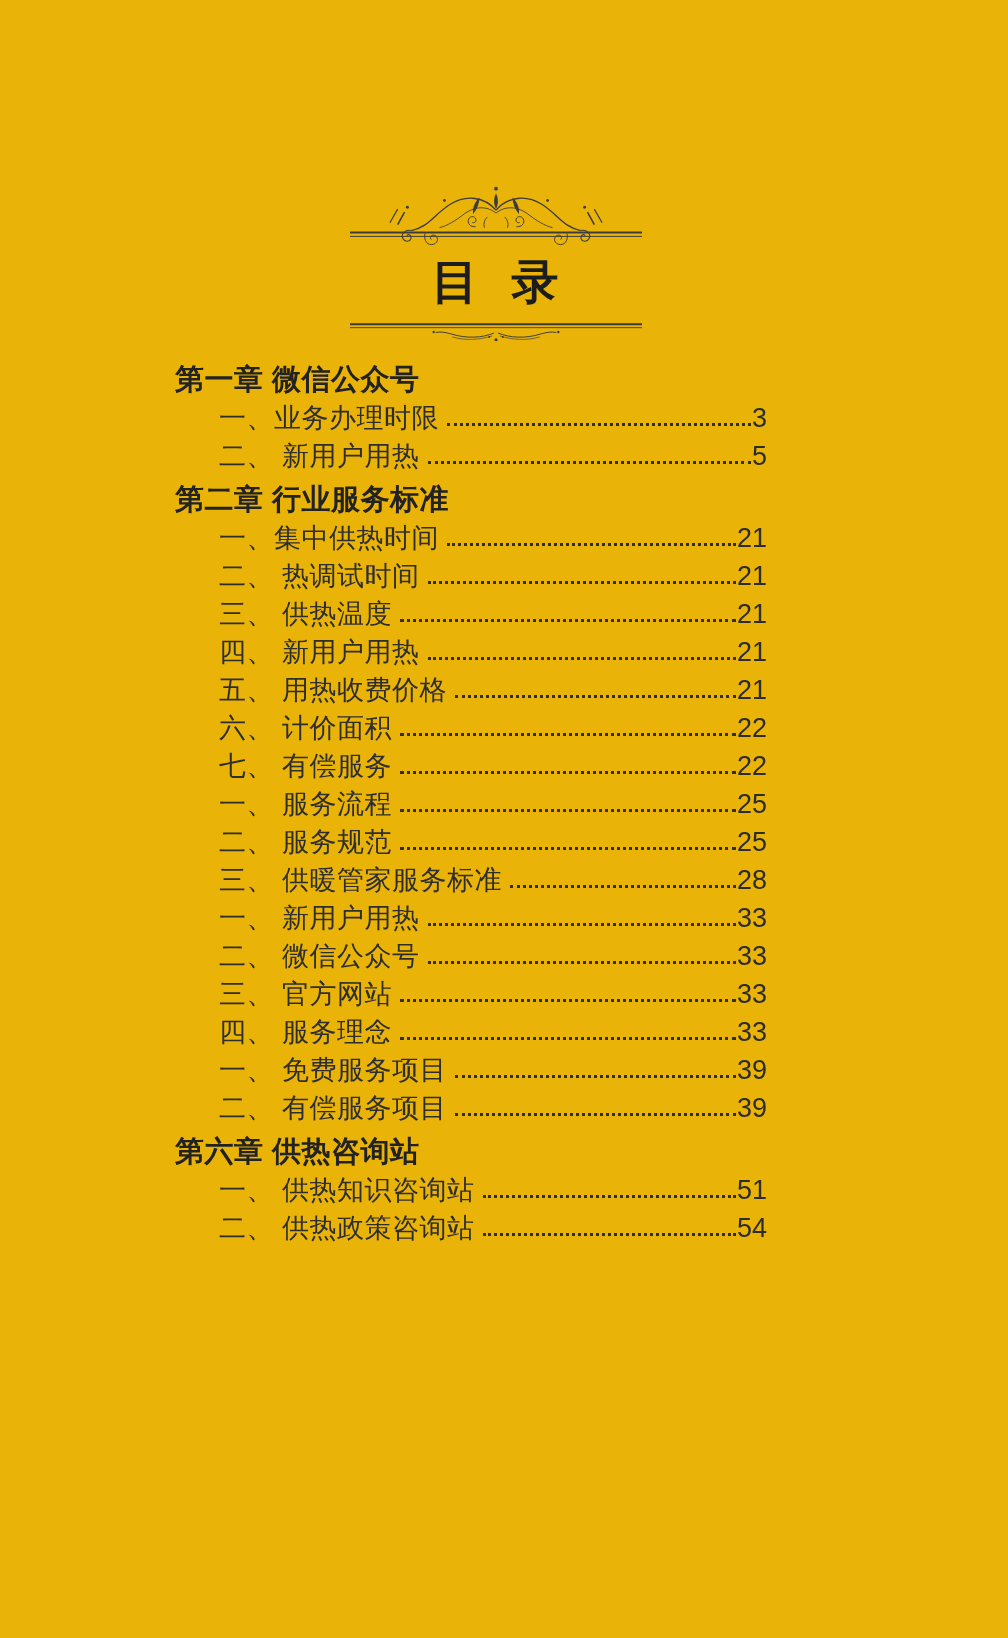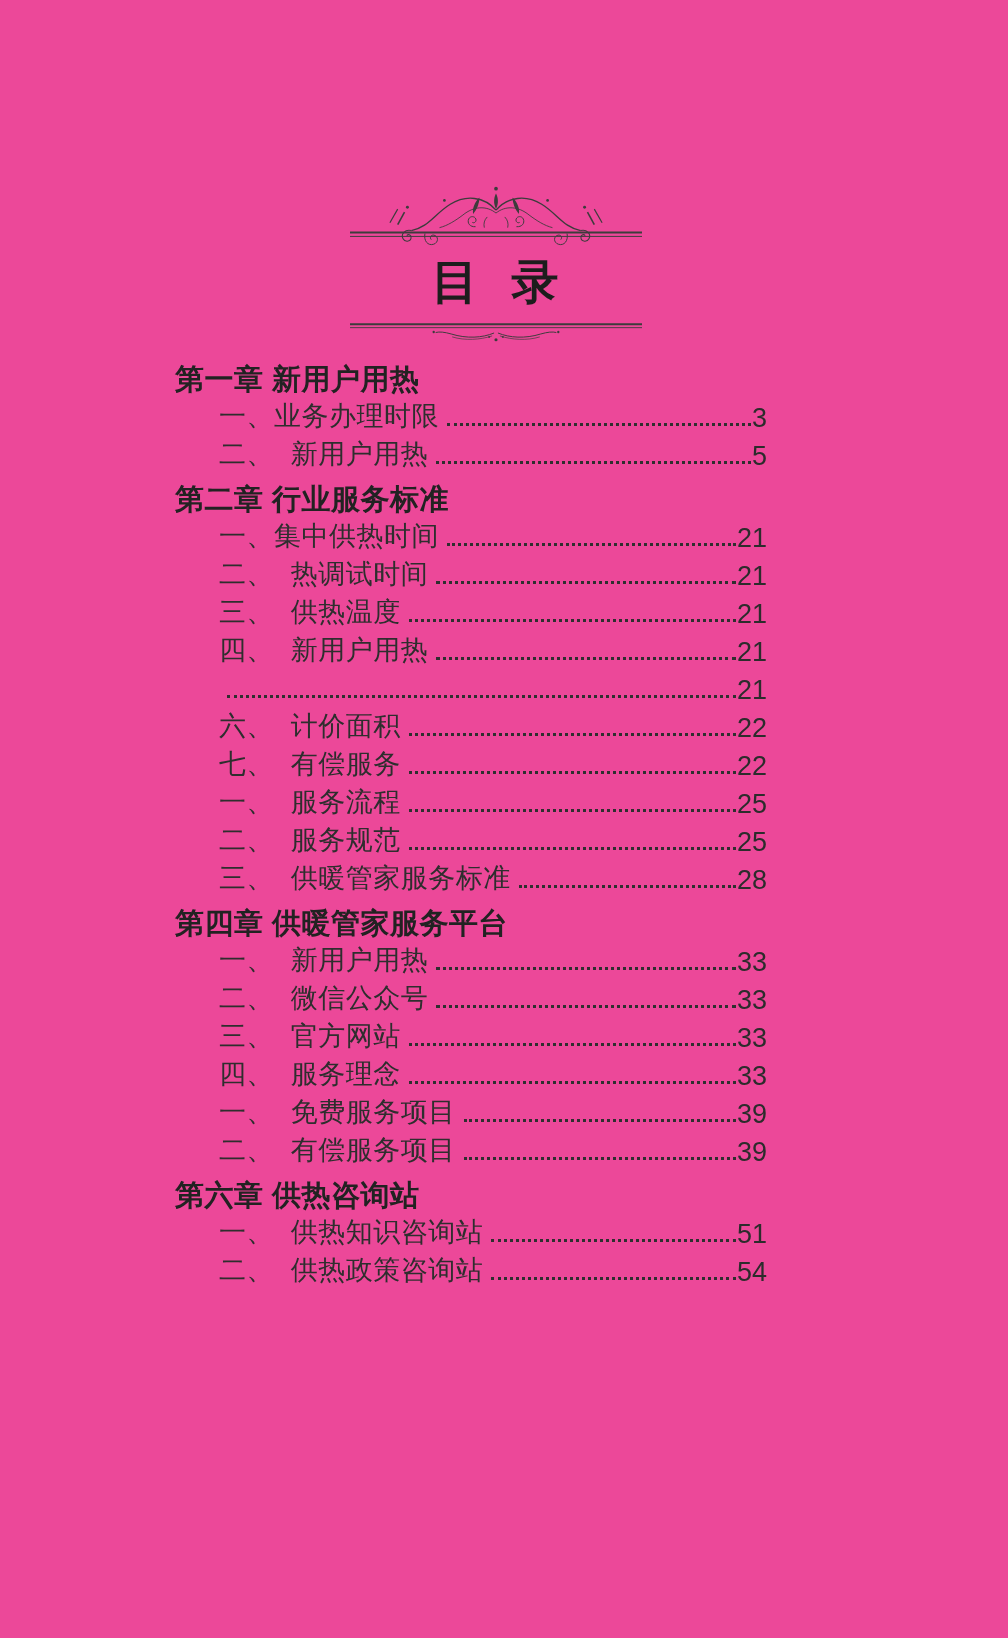--- a/index.html
+++ b/index.html
@@ -9,7 +9,7 @@
     position:relative;
     width:1008px; height:1638px;
     margin:0 auto;
-    background:#ec4899;
+    background:#eab308;
     overflow:hidden;
   }
   

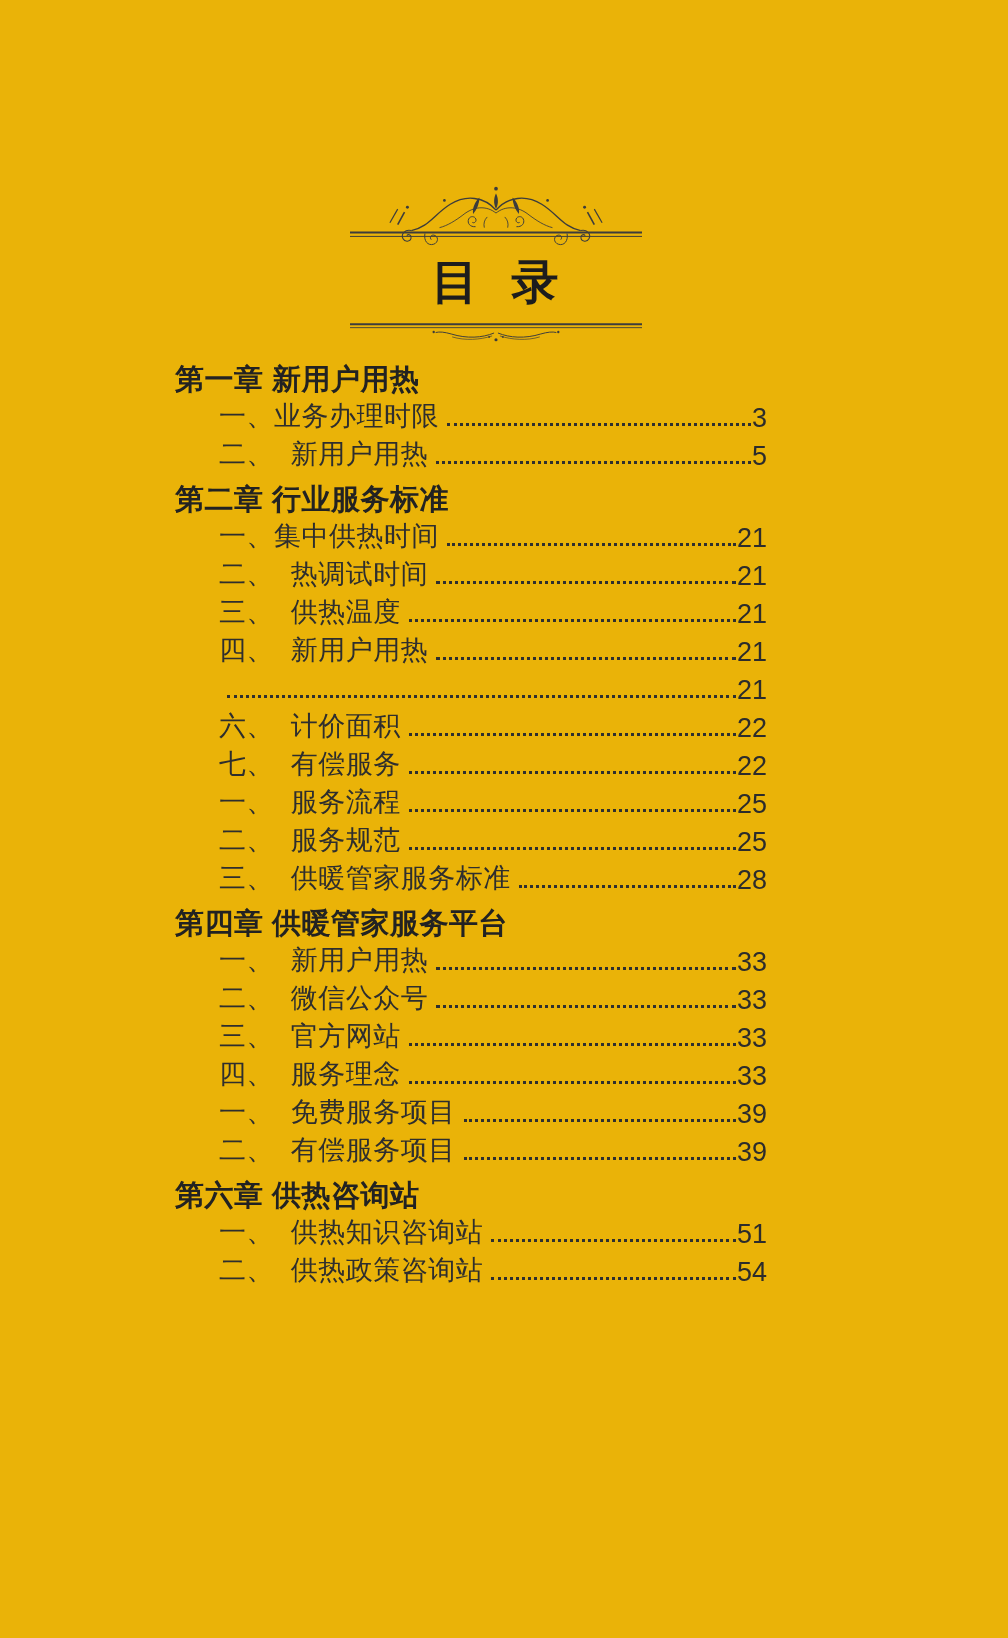--- a/index.html
+++ b/index.html
@@ -132,7 +132,7 @@
 
   <div class="toc">
   <div>
-    <div class="chapter-title">第一章 新用户用热</div>
+    <div class="chapter-title">第一章 微信公众号</div>
     <div>
   <div class="toc-item">
     <span class="label">一、业务办理时限</span>

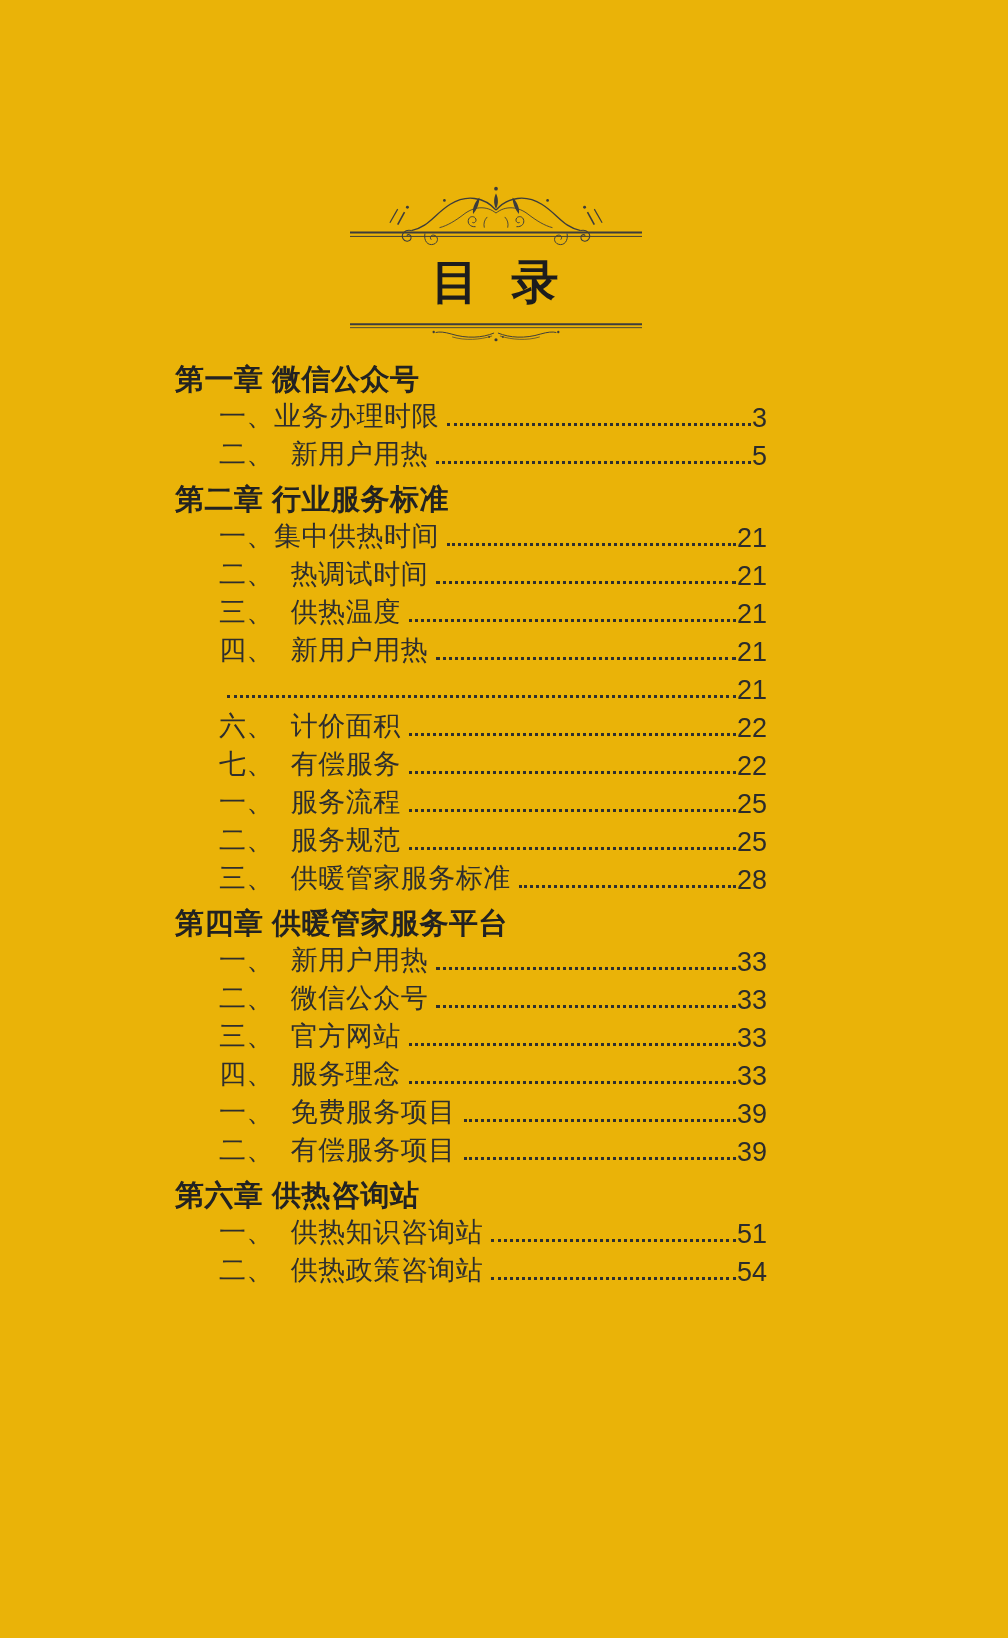--- a/index.html
+++ b/index.html
@@ -60,7 +60,6 @@
     color:#2e2e2e;
     line-height:1.2;
     letter-spacing:0.5px;
-    font-family:Liberation Mono, monospace;
   }
   .toc-item .dots {
     flex:1;

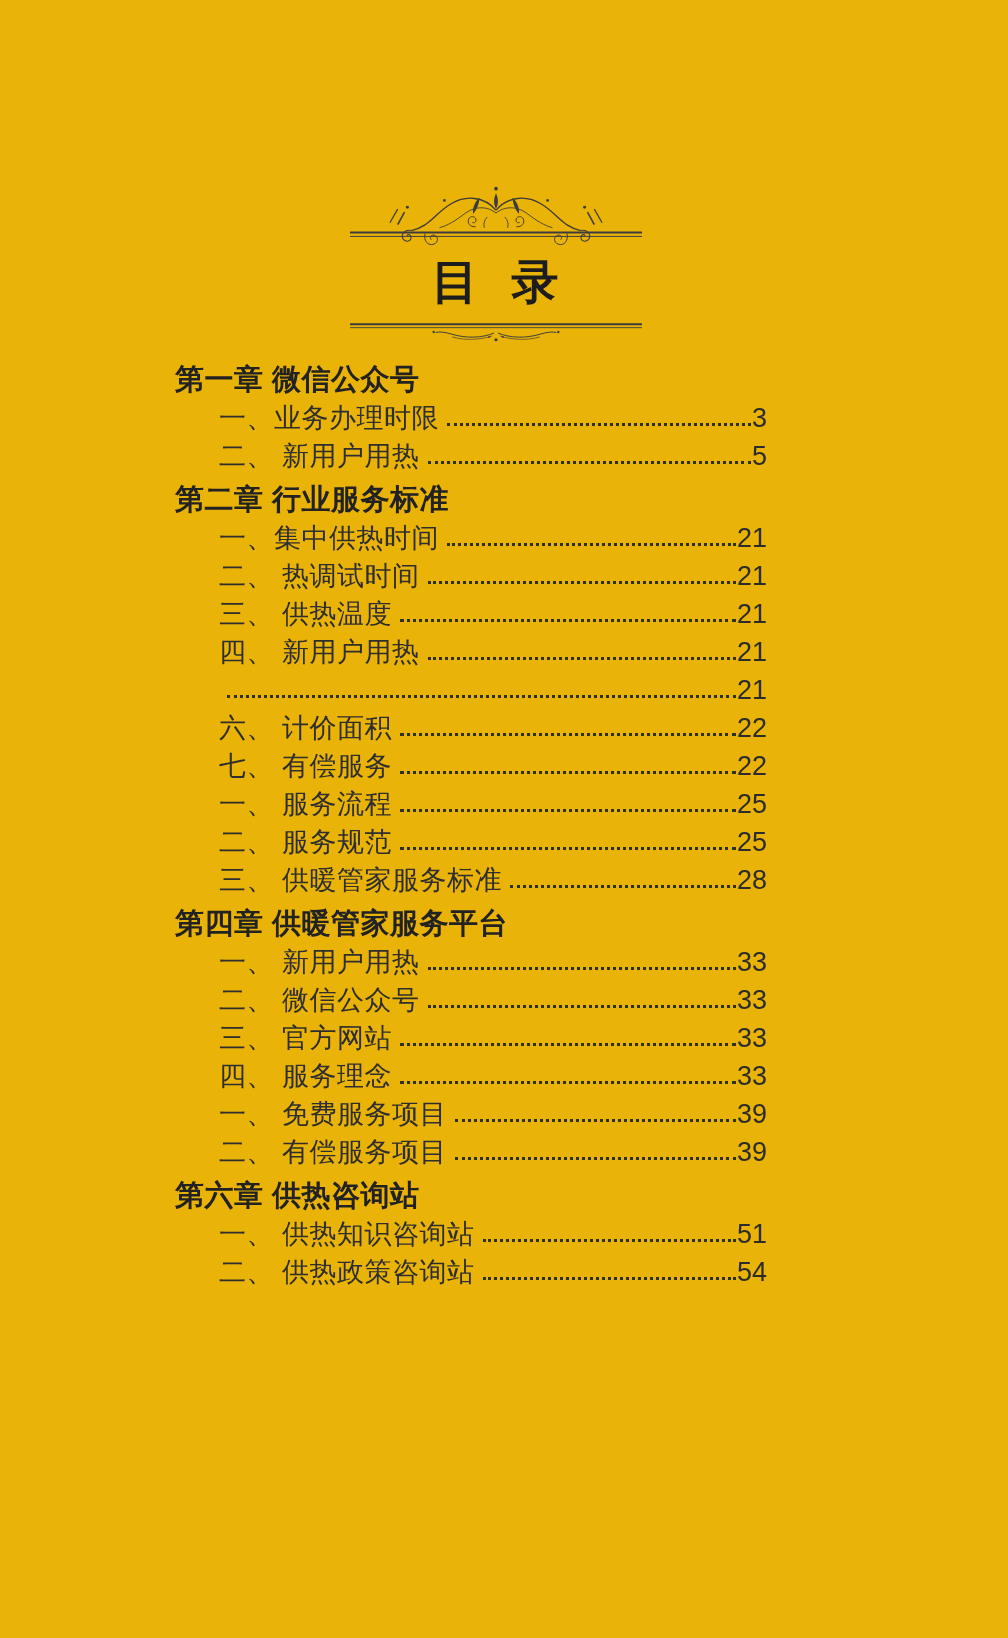--- a/index.html
+++ b/index.html
@@ -175,6 +175,7 @@
   </div>
 
   <div class="toc-item">
+    <span class="label">五、 用热收费价格</span>
     <span class="dots"></span>
     <span class="page-num">21</span>
   </div>

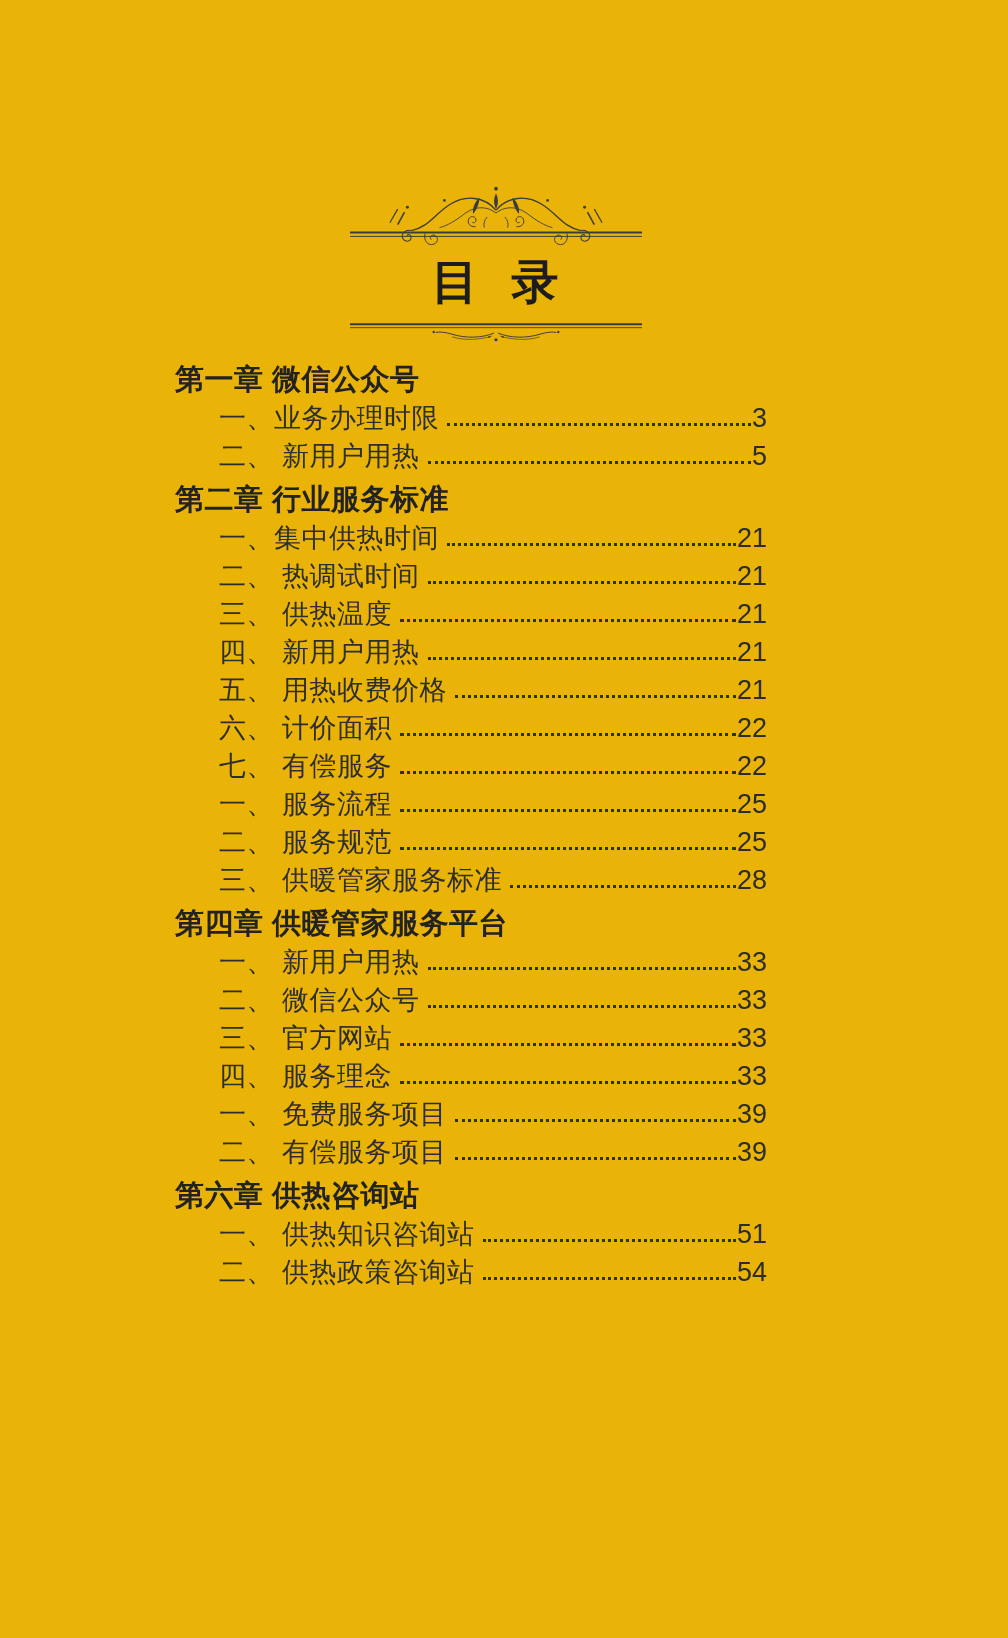--- a/index.html
+++ b/index.html
@@ -217,7 +217,6 @@
   </div>
 
   <div>
-    <div class="chapter-title">第四章 供暖管家服务平台</div>
     <div>
   <div class="toc-item">
     <span class="label">一、 新用户用热</span>

